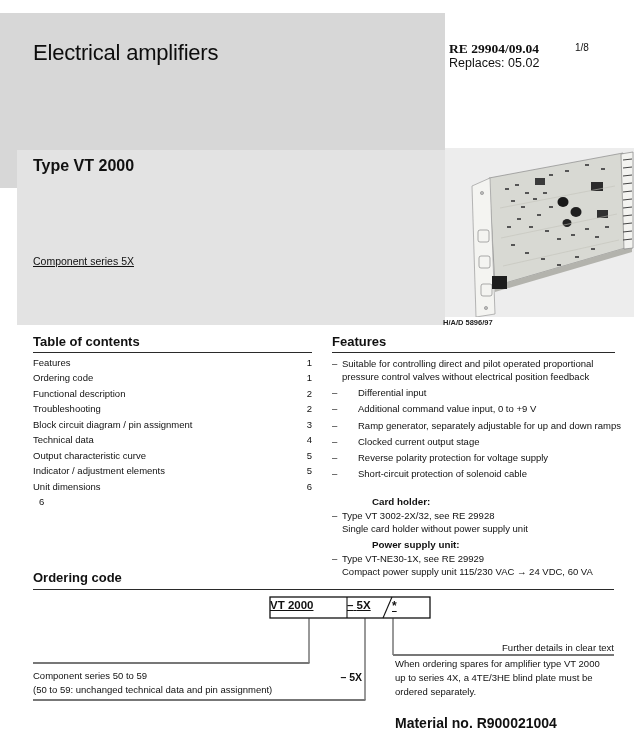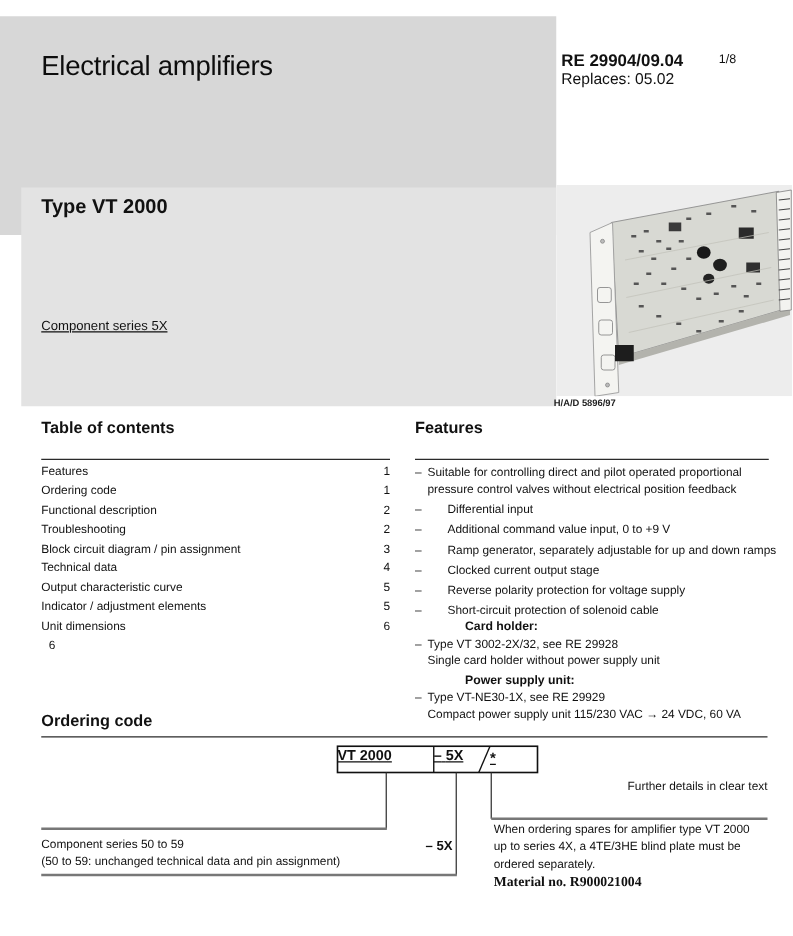--- a/index.html
+++ b/index.html
@@ -14,7 +14,7 @@
 
   .title{position:absolute;left:33px;top:40px;margin:0;font-size:22px;font-weight:400;
          letter-spacing:-0.2px;color:#0d0d0d;}
-  .docnum{position:absolute;left:449px;top:41px;font-size:13.5px;font-weight:bold;white-space:nowrap;}
+  .docnum{position:absolute;left:449px;top:41px;font-size:13.5px;font-weight:bold;white-space:nowrap;font-family:Liberation Serif, serif;}
   .pageind{position:absolute;left:575px;top:42px;font-size:10px;}
   .replaces{position:absolute;left:449px;top:56px;font-size:12.5px;white-space:nowrap;}
   .typelabel{position:absolute;left:33px;top:157px;font-size:16px;font-weight:bold;}

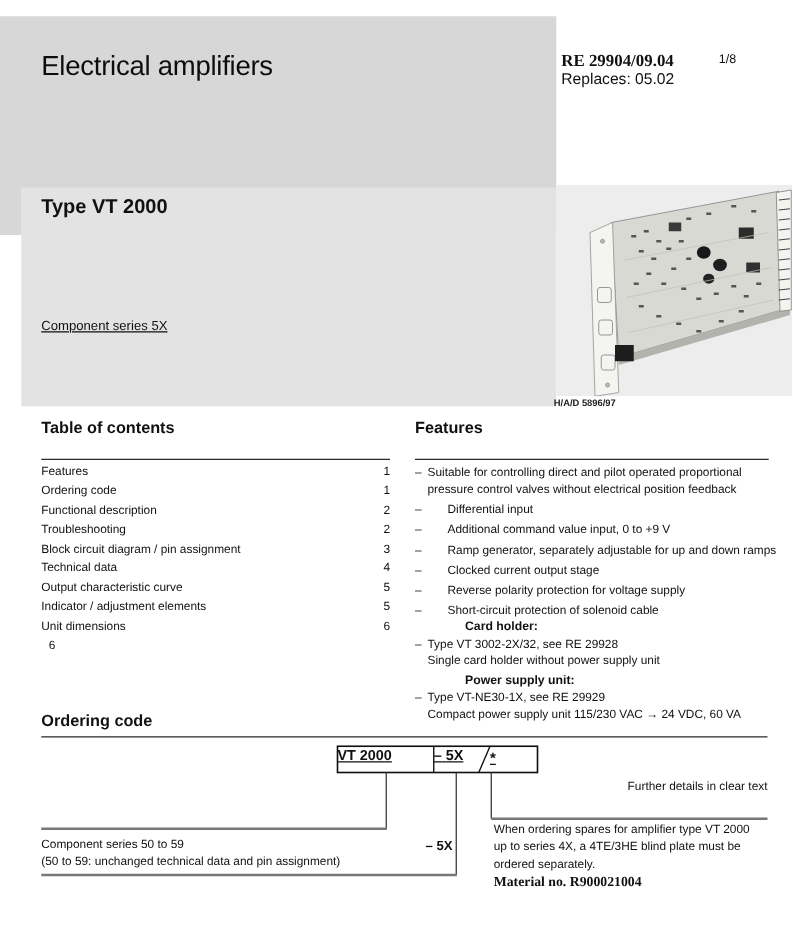--- a/index.html
+++ b/index.html
@@ -21,7 +21,7 @@
   .serieslabel{position:absolute;left:33px;top:255px;font-size:10.5px;text-decoration:underline;}
 
   
-  .sect-h{font-size:13px;font-weight:bold;line-height:15px;padding-bottom:18px;
+  .sect-h{font-size:13px;font-weight:bold;line-height:15px;padding-bottom:3px;
           border-bottom:1.6px solid #2a2a2a;}
 
   

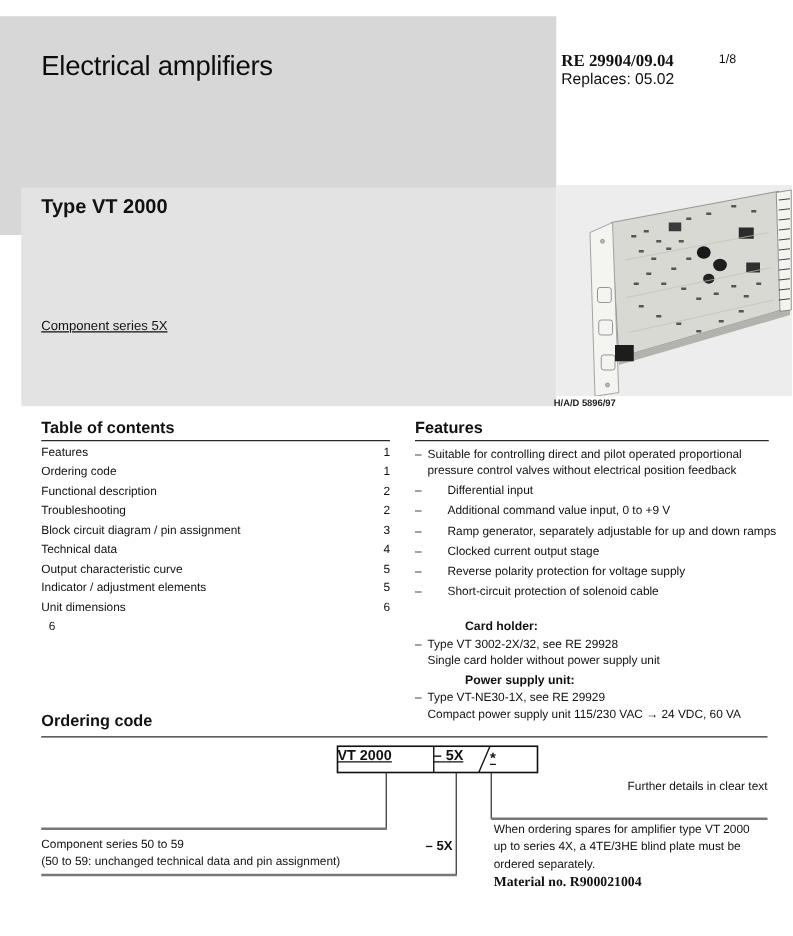--- a/index.html
+++ b/index.html
@@ -51,7 +51,7 @@
            white-space:nowrap;text-decoration:underline;}
   .tag5x{position:absolute;left:310px;top:81px;width:52px;text-align:right;
          font-weight:bold;font-size:10.5px;white-space:nowrap;}
-  .further{position:absolute;left:400px;top:34px;width:214px;text-align:right;
+  .further{position:absolute;left:400px;top:52px;width:214px;text-align:right;
            font-size:9.5px;white-space:nowrap;}
   .note{position:absolute;left:395px;top:67px;width:230px;font-size:9.5px;line-height:14px;}
   .material{position:absolute;left:395px;top:110px;font-size:11px;font-weight:bold;white-space:nowrap;font-family:Liberation Serif, serif;}

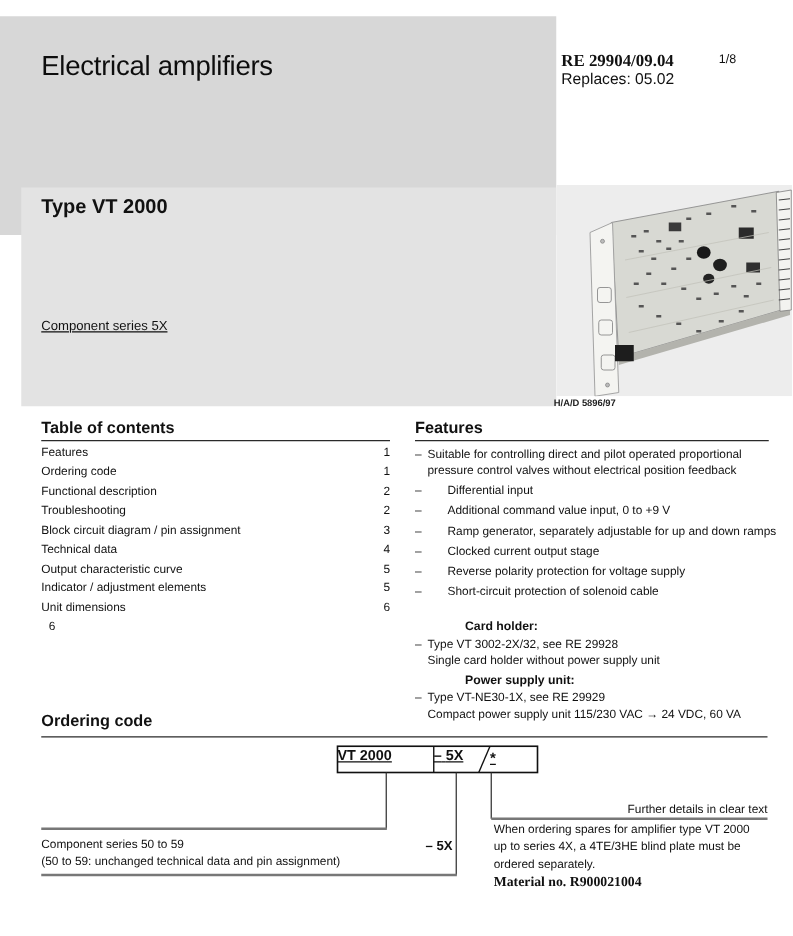--- a/index.html
+++ b/index.html
@@ -54,7 +54,7 @@
   .further{position:absolute;left:400px;top:52px;width:214px;text-align:right;
            font-size:9.5px;white-space:nowrap;}
   .note{position:absolute;left:395px;top:67px;width:230px;font-size:9.5px;line-height:14px;}
-  .material{position:absolute;left:395px;top:110px;font-size:11px;font-weight:bold;white-space:nowrap;font-family:Liberation Serif, serif;}
+  .material{position:absolute;left:395px;top:125px;font-size:14px;font-weight:bold;white-space:nowrap;}
   .a1{left:33px;top:47px;width:292px;}
   .a2{left:33px;top:79px;width:330px;line-height:14px;}
 </style>

